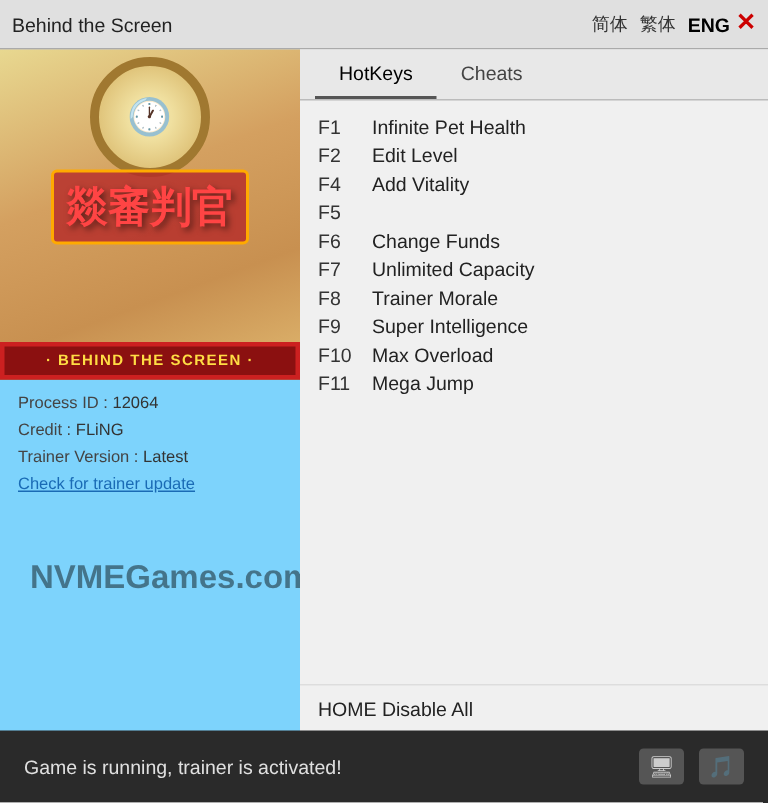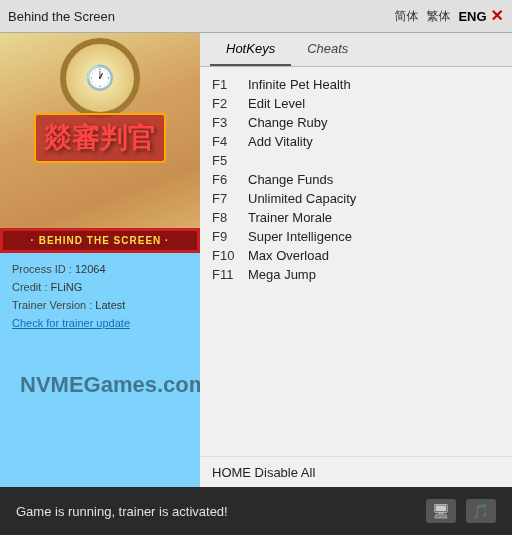--- a/index.html
+++ b/index.html
@@ -169,7 +169,6 @@
       border-bottom: 1px solid #bbb;
       background: #e8e8e8;
       padding: 0 10px;
-      font-style: italic;
     }
     .tab {
       padding: 8px 16px;

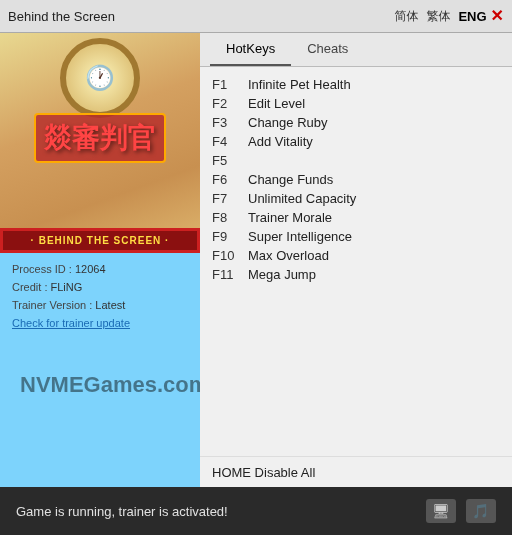--- a/index.html
+++ b/index.html
@@ -307,10 +307,6 @@
           <span class="hotkey-action">Edit Level</span>
         </div>
         <div class="hotkey-item">
-          <span class="hotkey-key">F3</span>
-          <span class="hotkey-action">Change Ruby</span>
-        </div>
-        <div class="hotkey-item">
           <span class="hotkey-key">F4</span>
           <span class="hotkey-action">Add Vitality</span>
         </div>

